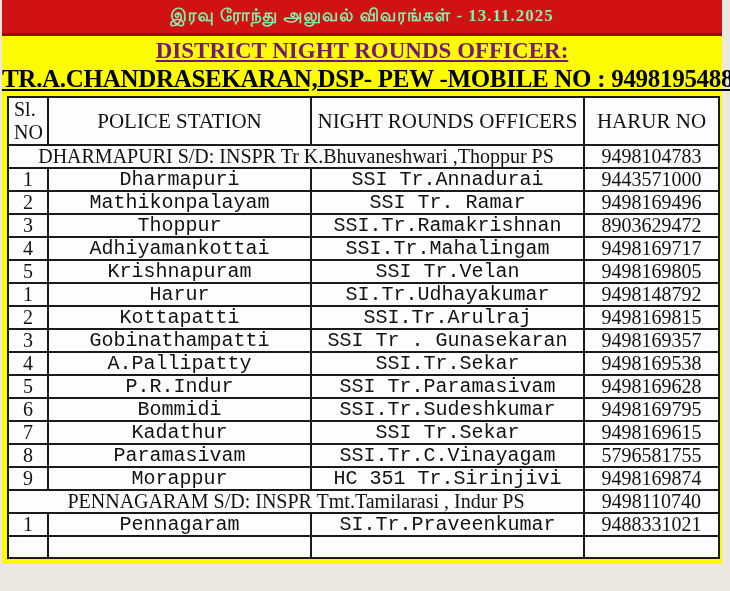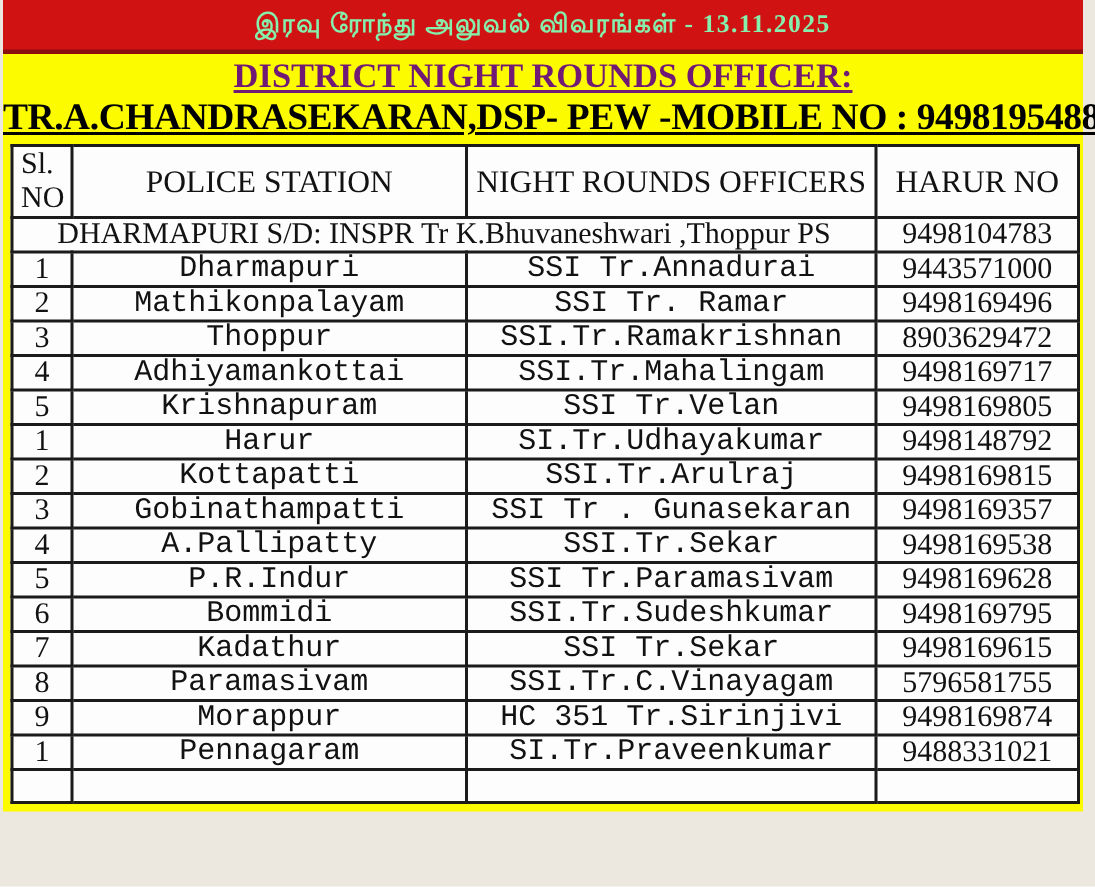--- a/index.html
+++ b/index.html
@@ -174,6 +174,10 @@
         </tr>
 
         <tr class="d">
+          <td class="c-sec" colspan="3">PENNAGARAM S/D:  INSPR  Tmt.Tamilarasi  , Indur PS</td>
+          <td class="c-mo">9498110740</td>
+        </tr>
+        <tr class="d">
           <td class="c-sl">1</td>
           <td class="c-st">Pennagaram</td>
           <td class="c-of">SI.Tr.Praveenkumar</td>

